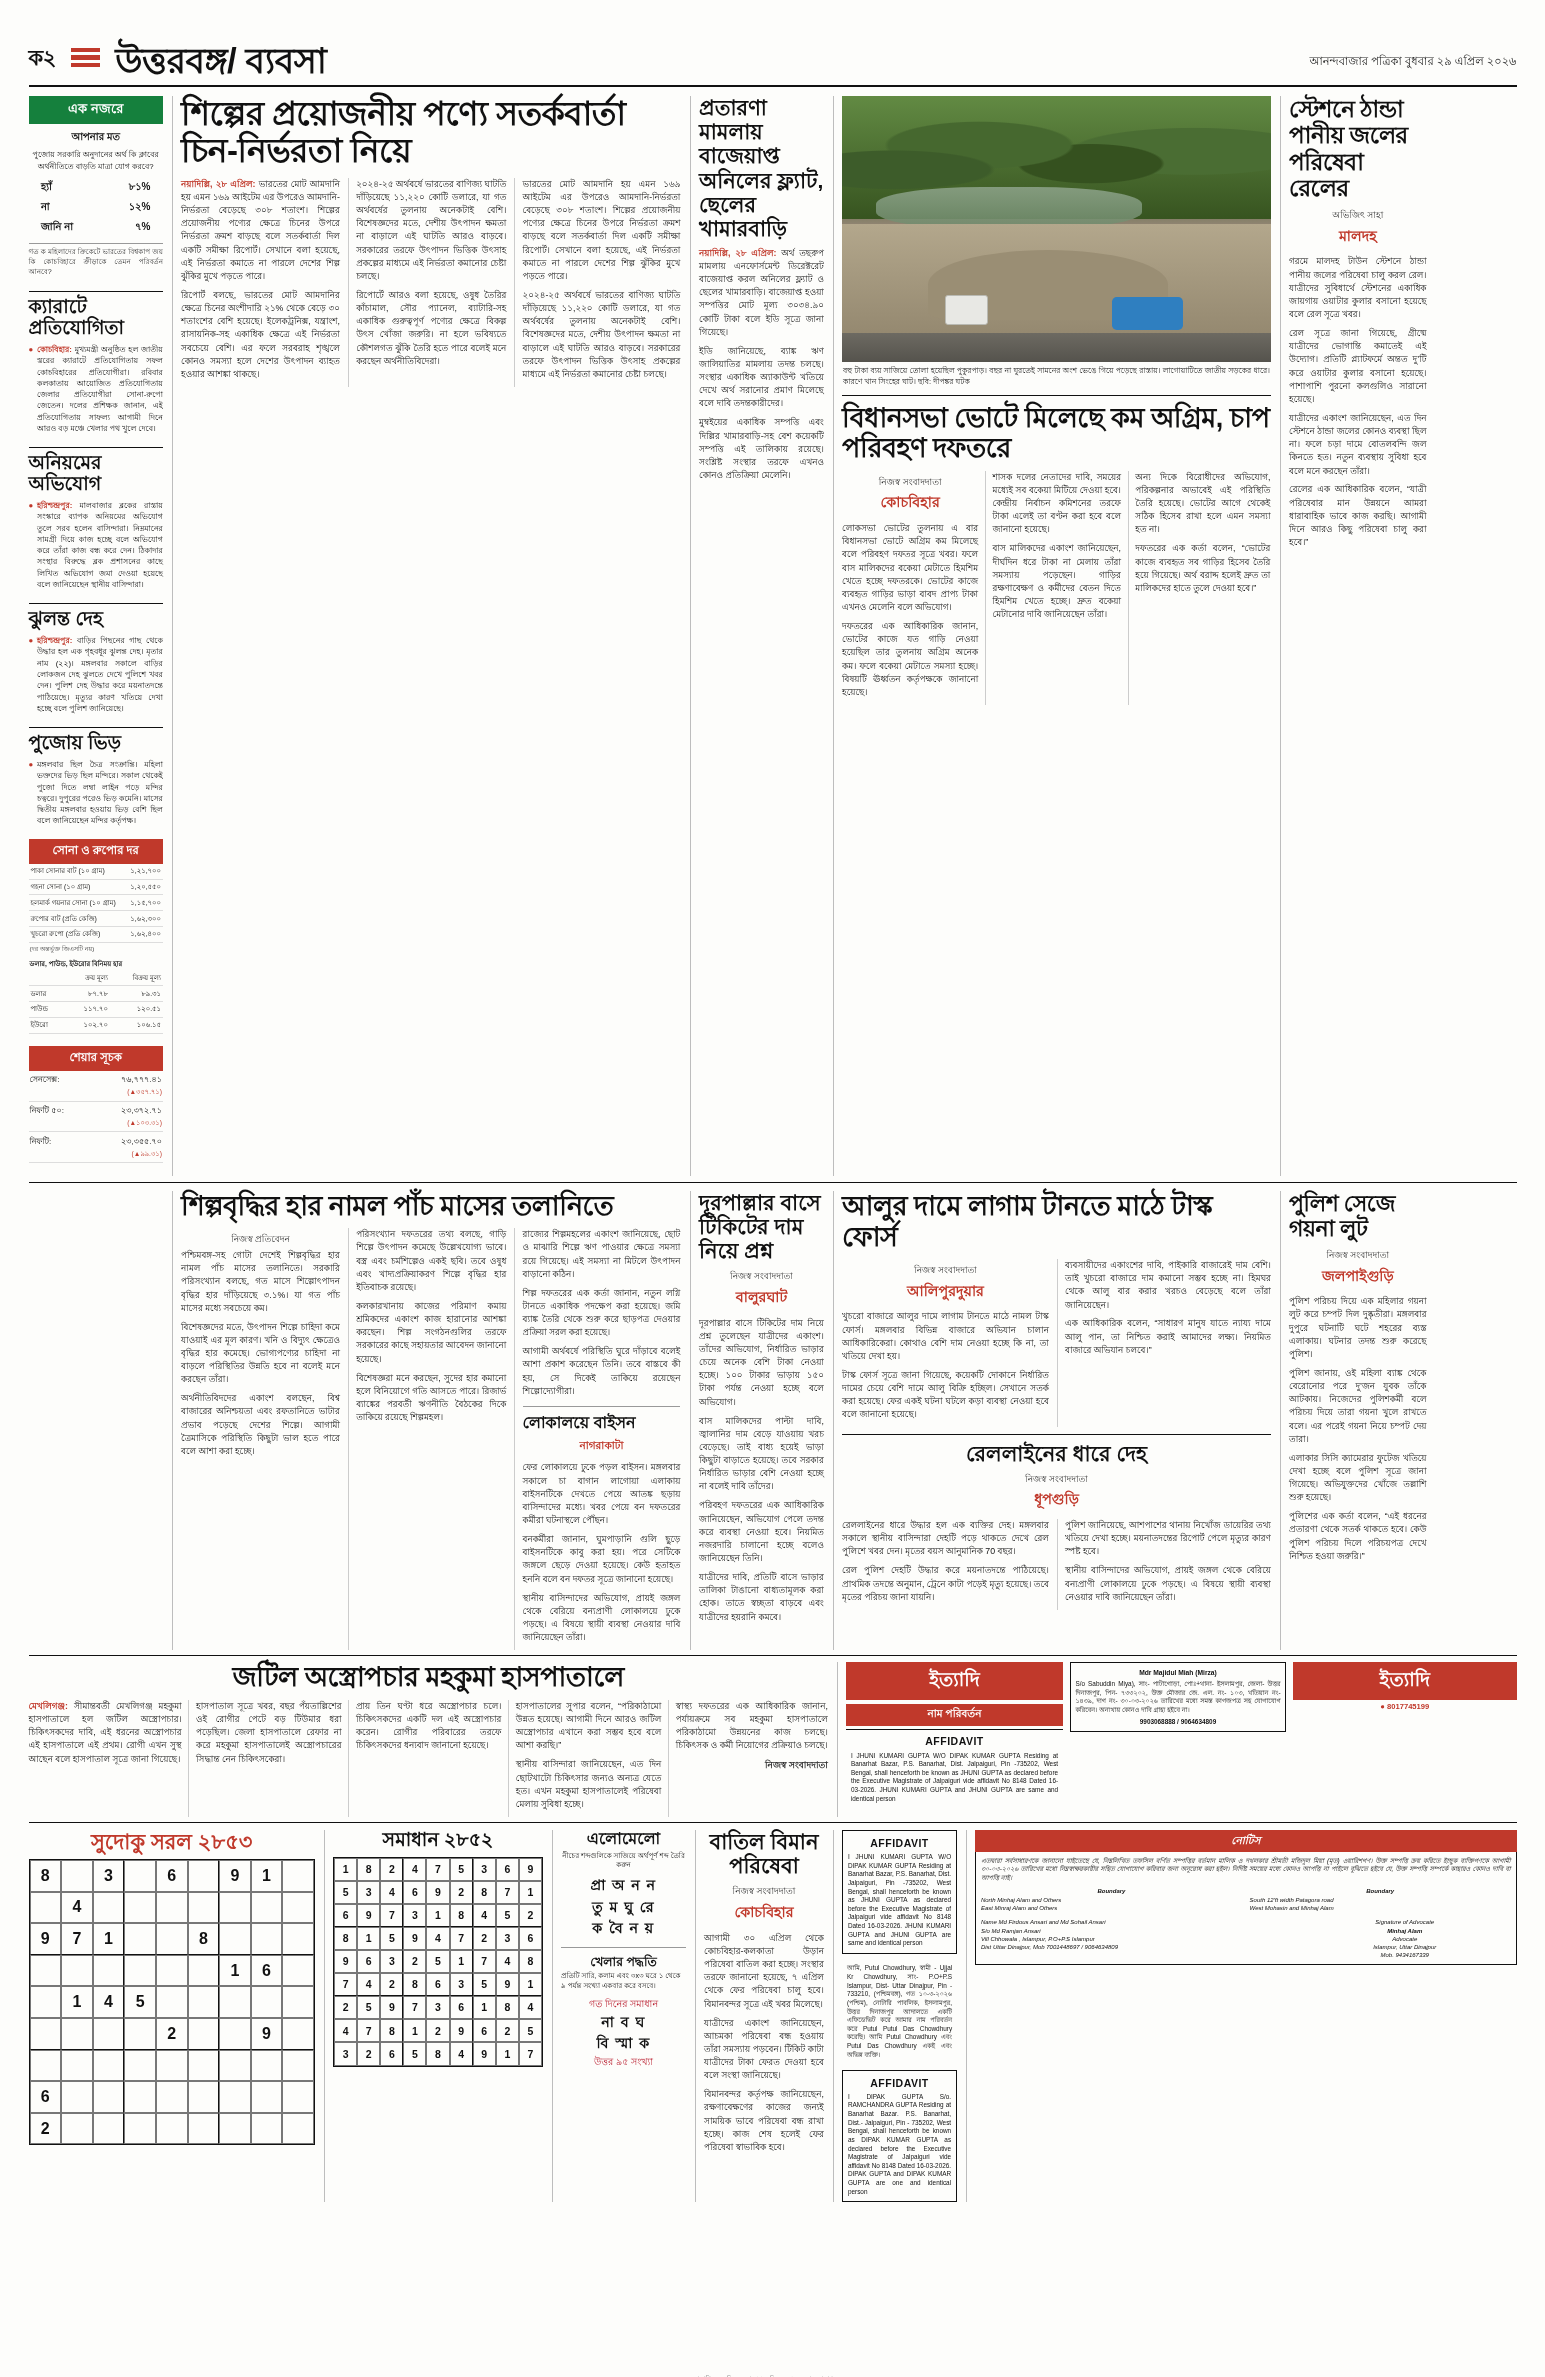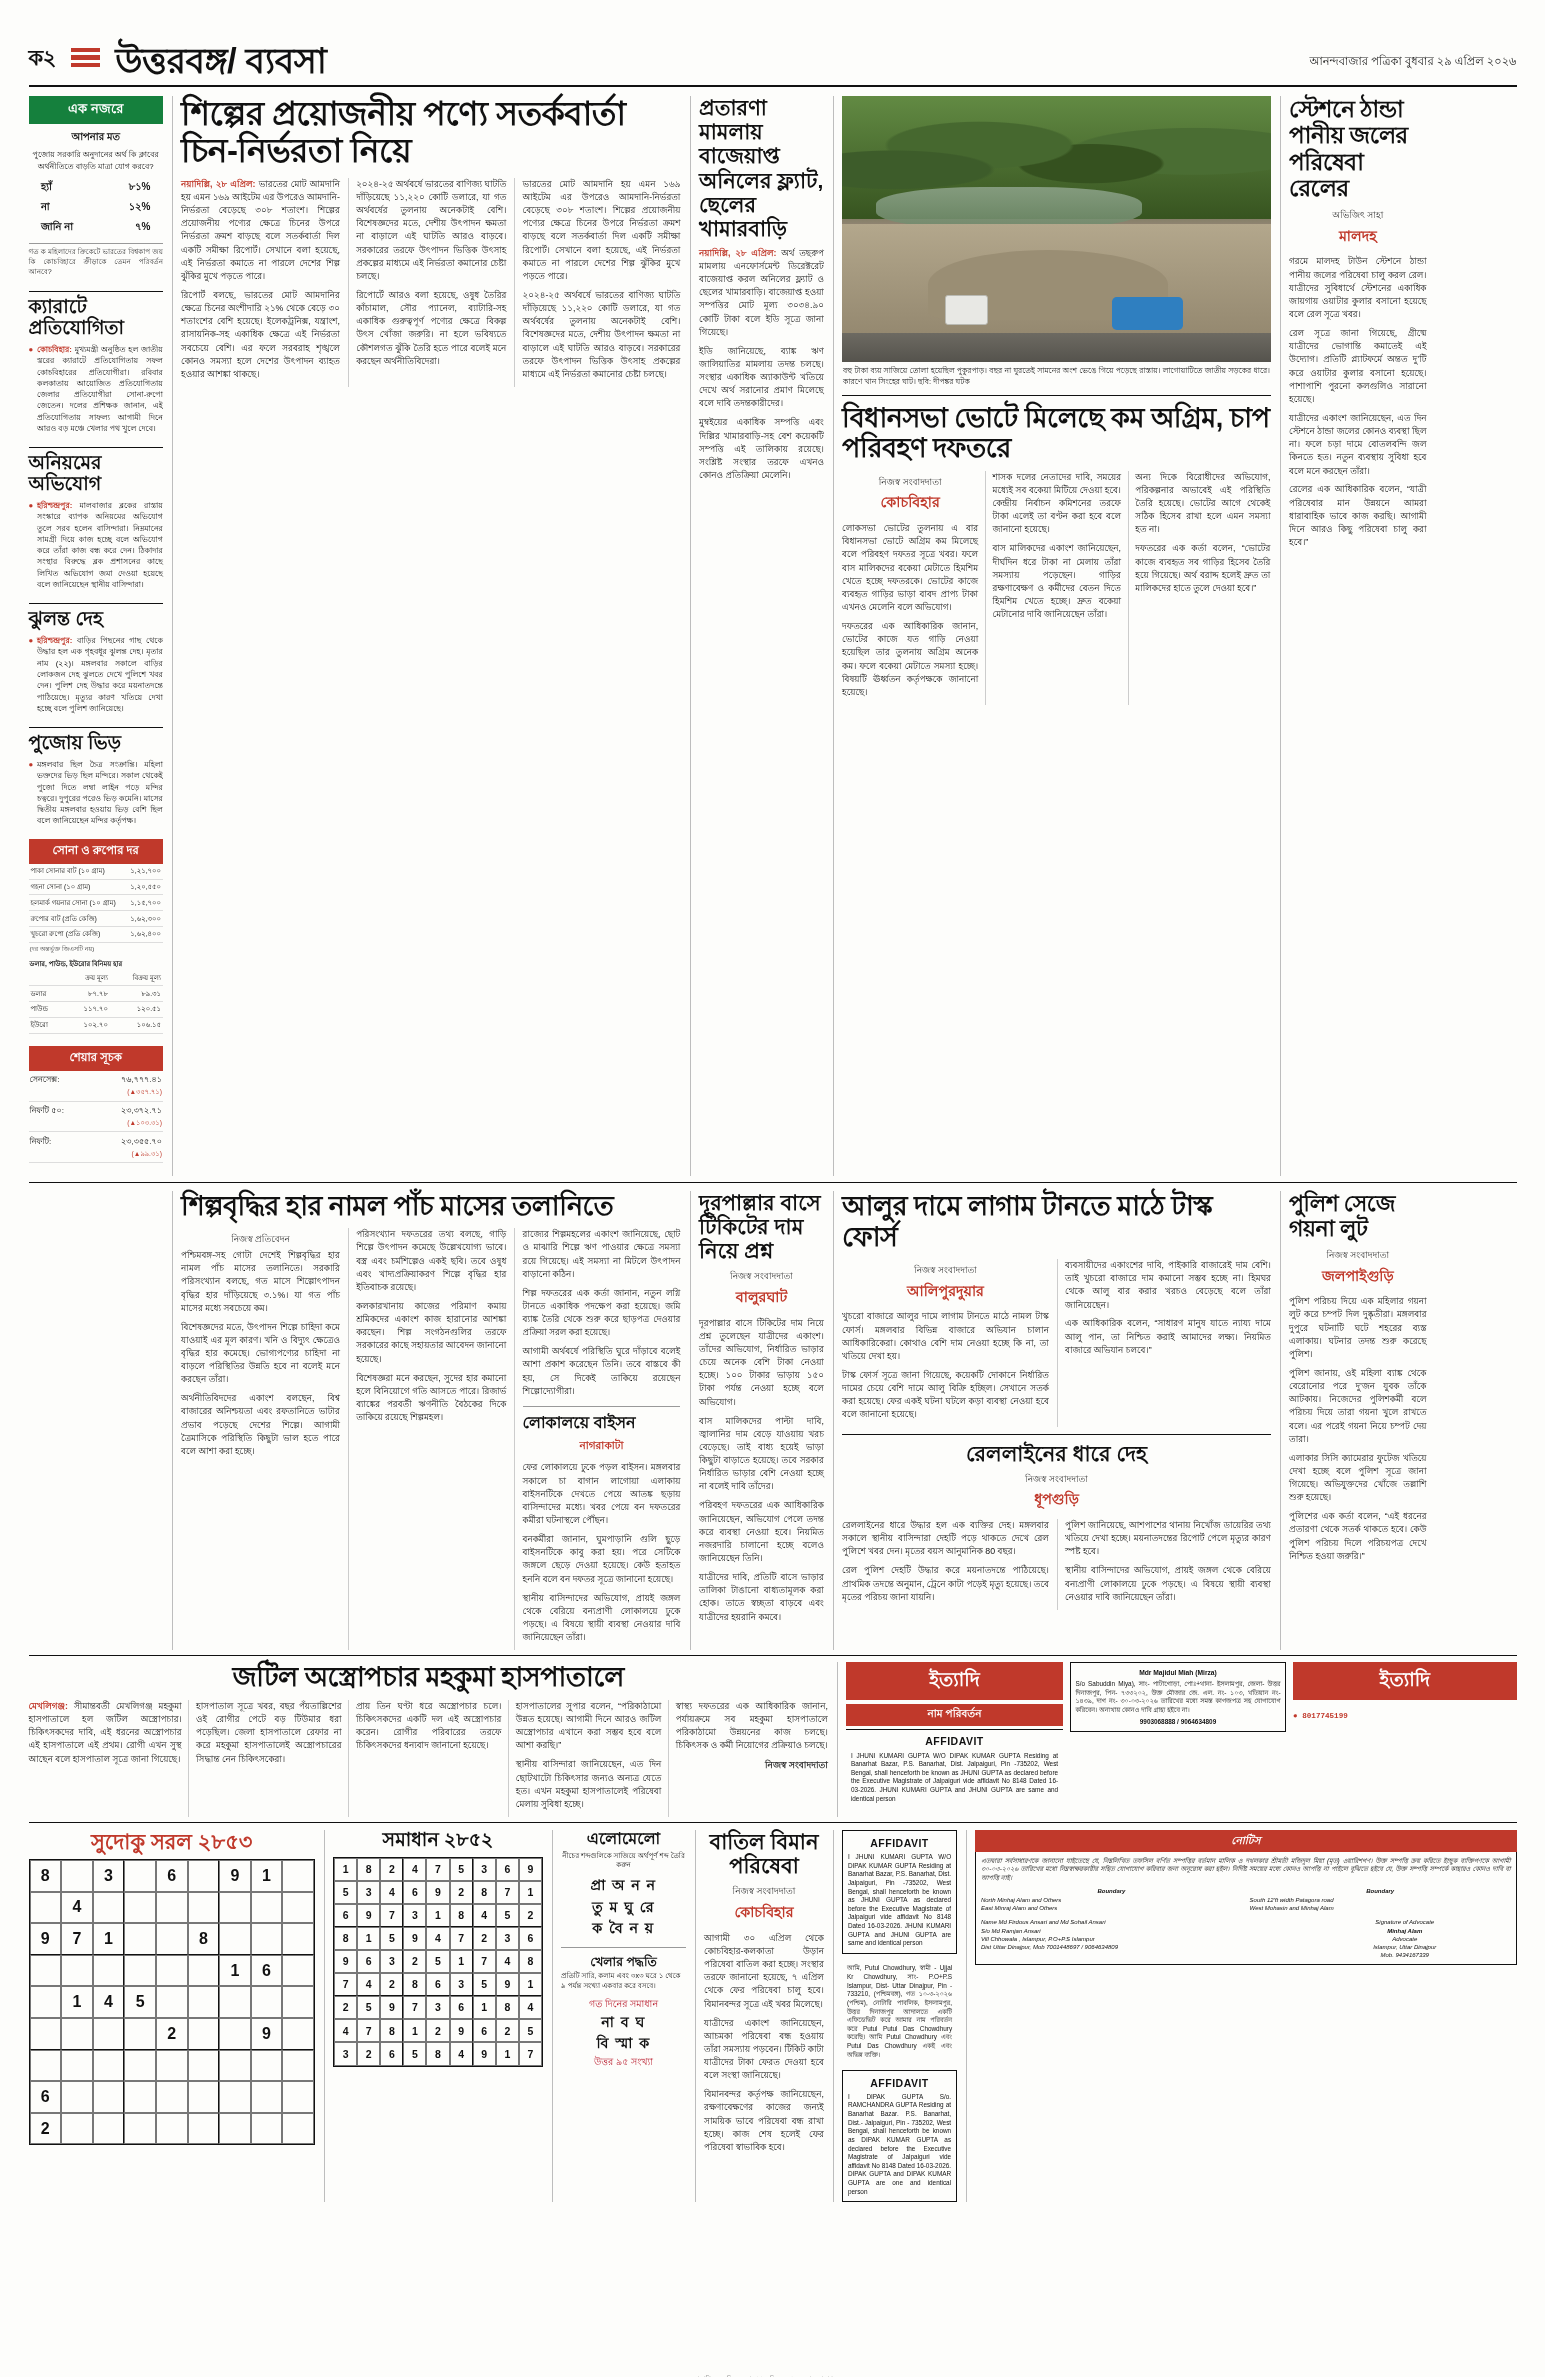--- a/index.html
+++ b/index.html
@@ -419,7 +419,7 @@
         <div class="dateline">ধূপগুড়ি</div>
         <div style="display:flex;">
           <div style="width:50%; padding-right:7.6px;">
-            <p class="body">রেললাইনের ধারে উদ্ধার হল এক ব্যক্তির দেহ। মঙ্গলবার সকালে স্থানীয় বাসিন্দারা দেহটি পড়ে থাকতে দেখে রেল পুলিশে খবর দেন। মৃতের বয়স আনুমানিক 80 বছর।</p>
+            <p class="body">রেললাইনের ধারে উদ্ধার হল এক ব্যক্তির দেহ। মঙ্গলবার সকালে স্থানীয় বাসিন্দারা দেহটি পড়ে থাকতে দেখে রেল পুলিশে খবর দেন। মৃতের বয়স আনুমানিক 70 বছর।</p>
             <p class="body">রেল পুলিশ দেহটি উদ্ধার করে ময়নাতদন্তে পাঠিয়েছে। প্রাথমিক তদন্তে অনুমান, ট্রেনে কাটা পড়েই মৃত্যু হয়েছে। তবে মৃতের পরিচয় জানা যায়নি।</p>
           </div>
           <div style="width:50%; padding-left:7.6px; border-left:0.5px solid #ccc;">

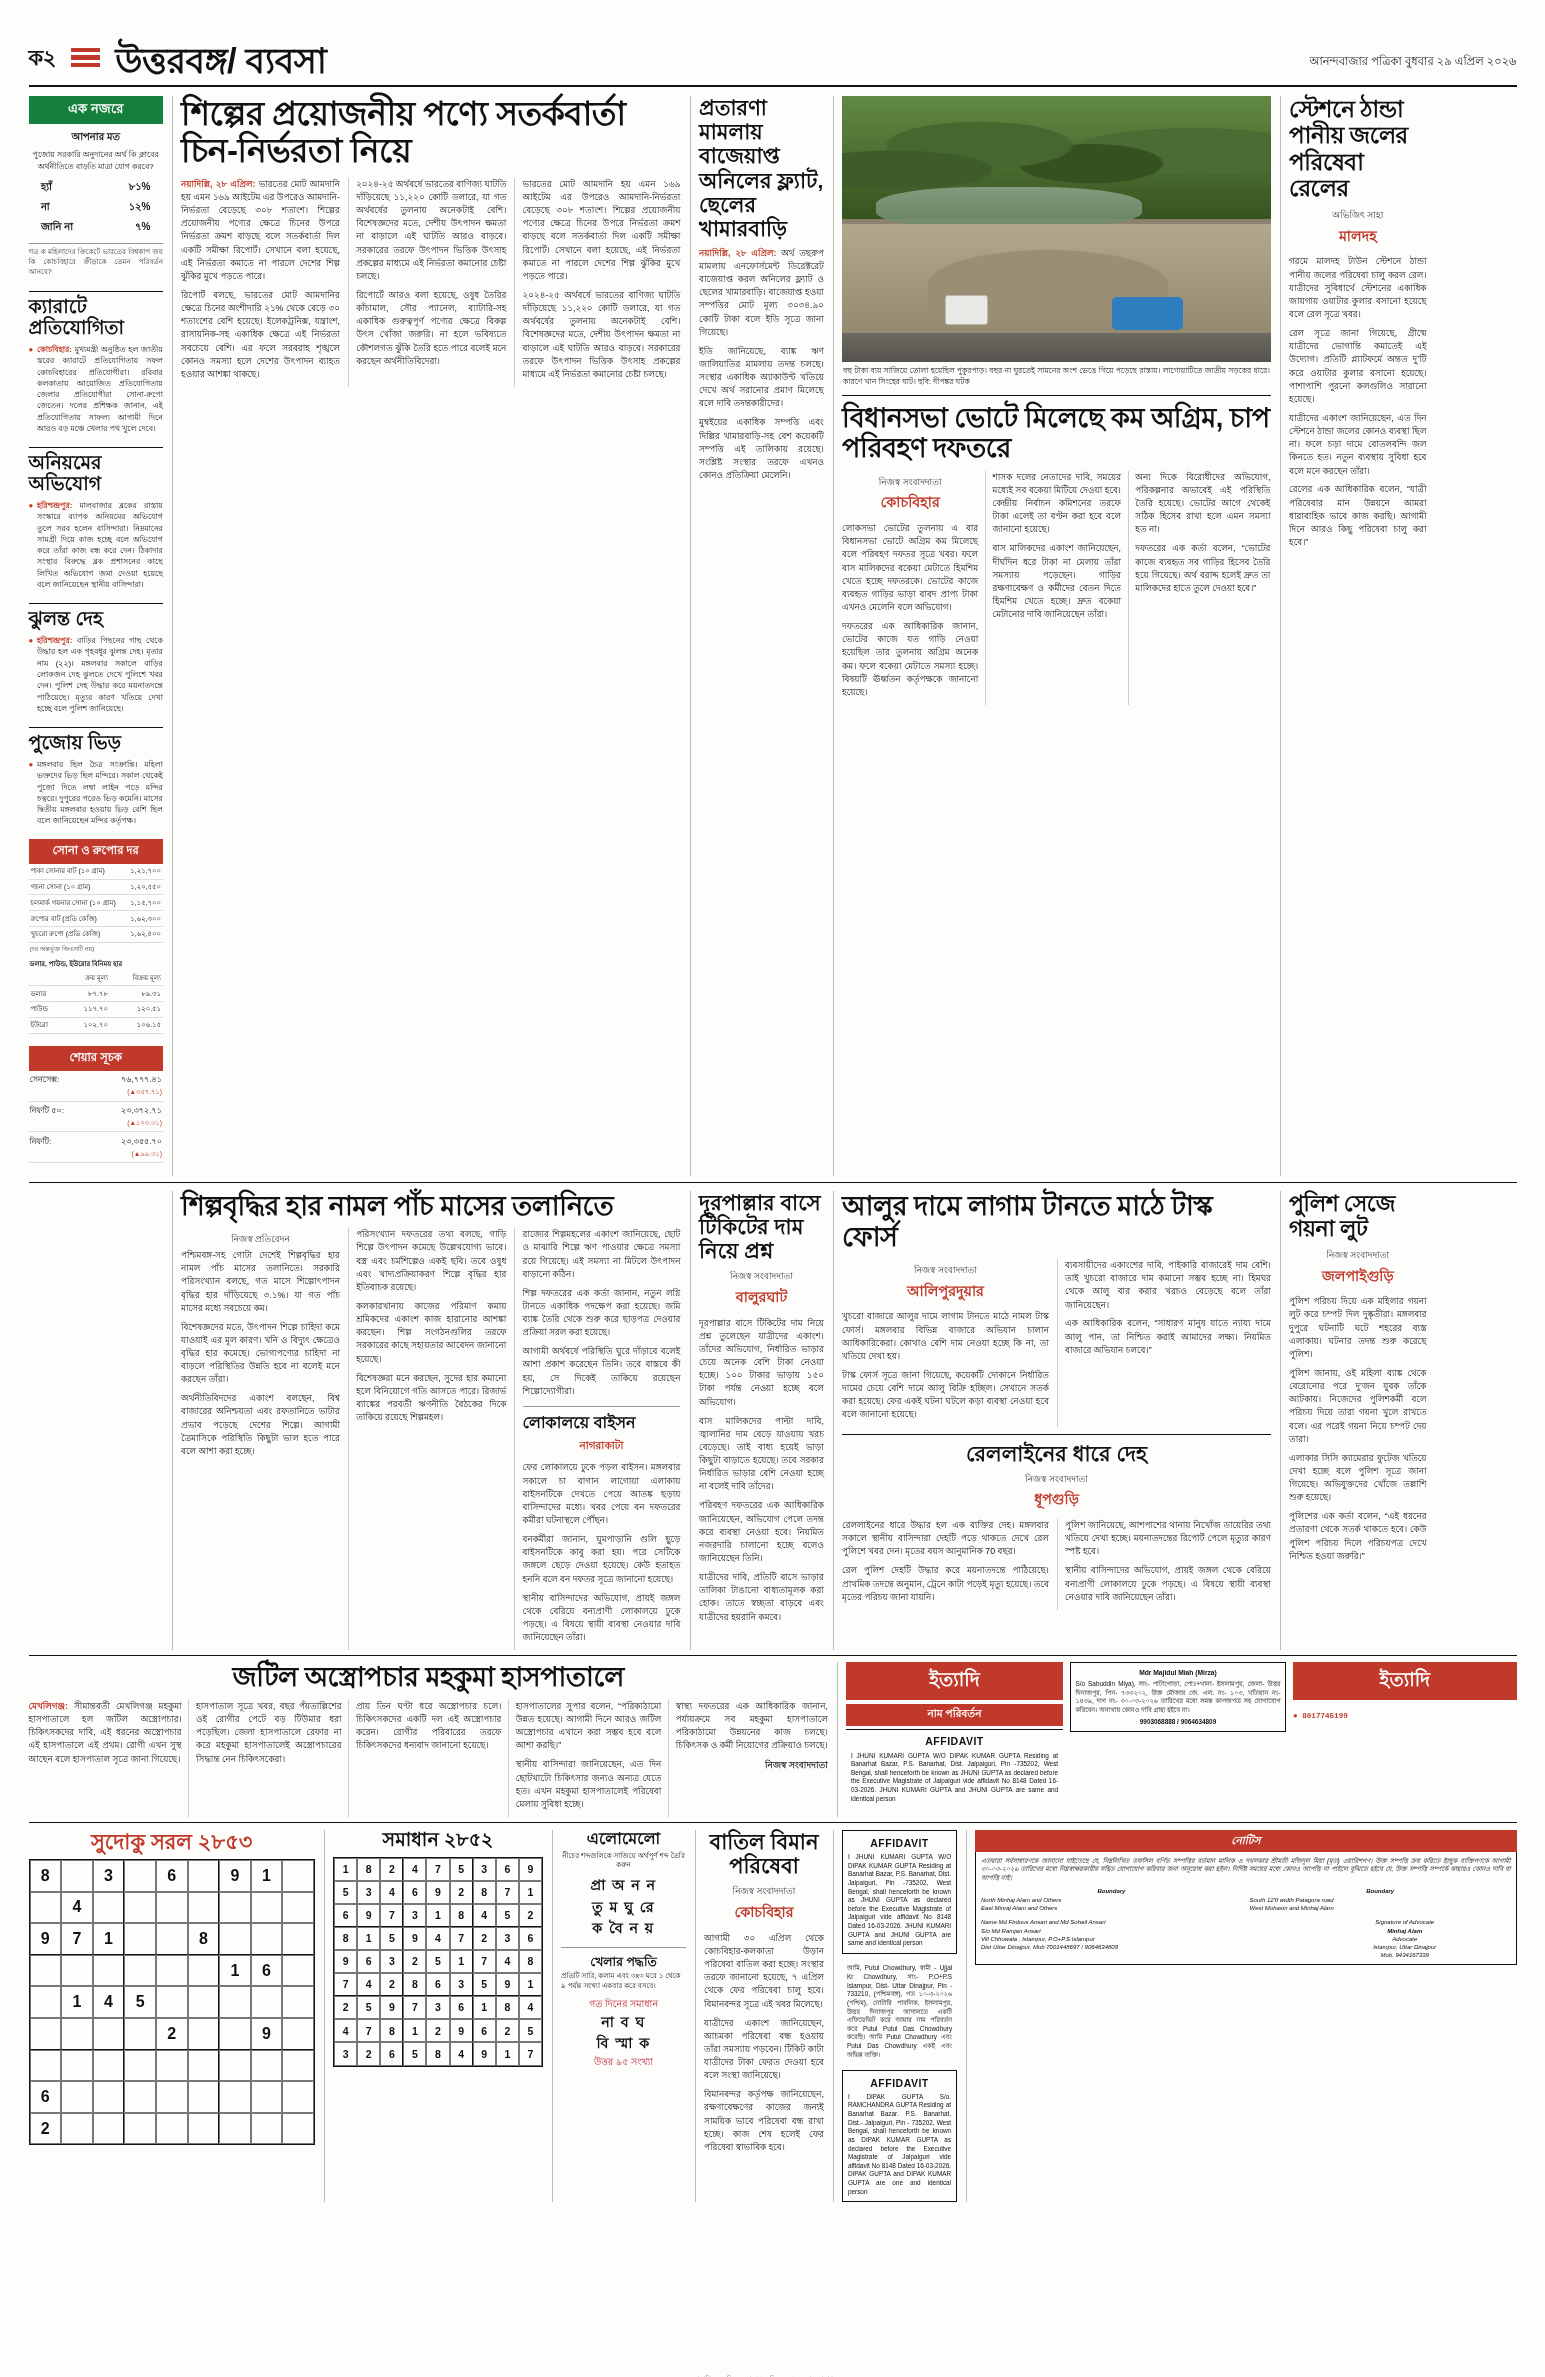--- a/index.html
+++ b/index.html
@@ -487,7 +487,7 @@
         </div>
         <div style="width:34%;">
           <div class="etyadi-bar">ইত্যাদি</div>
-          <div style="font-weight:bold; color:#c0392b; margin-top:12px; font-size:7.6px;font-family:Liberation Mono, monospace;">
+          <div style="text-align:center; font-weight:bold; color:#c0392b; margin-top:2px; font-size:7.6px;">
             ● <span>8017745199</span>
           </div>
         </div>

